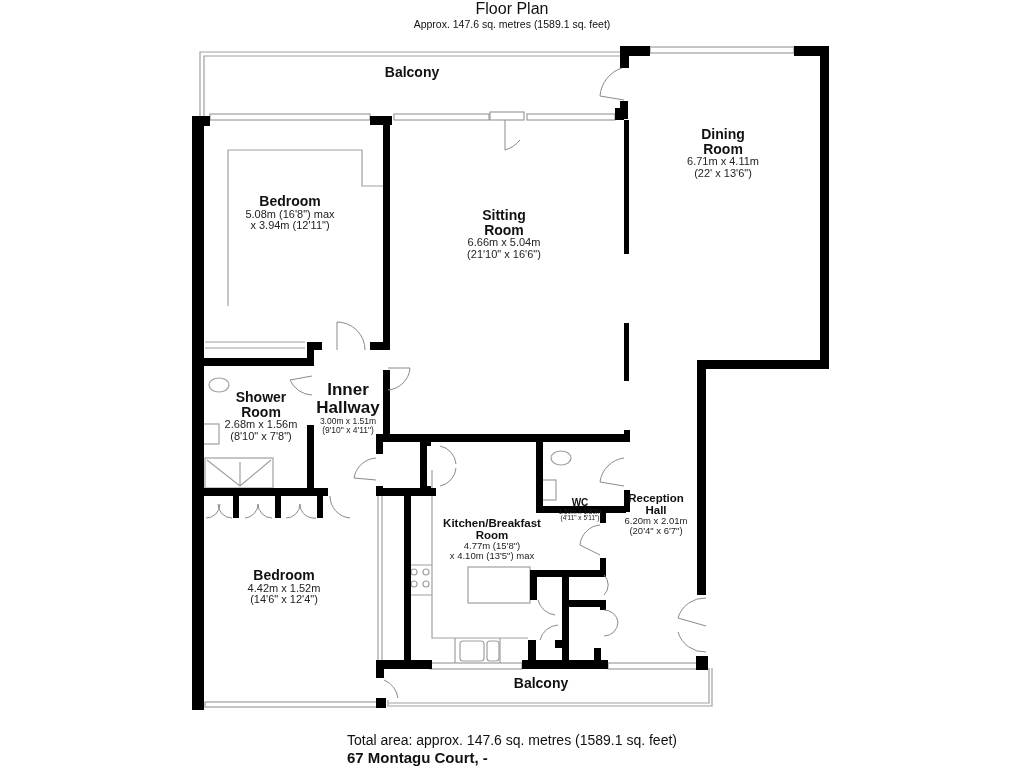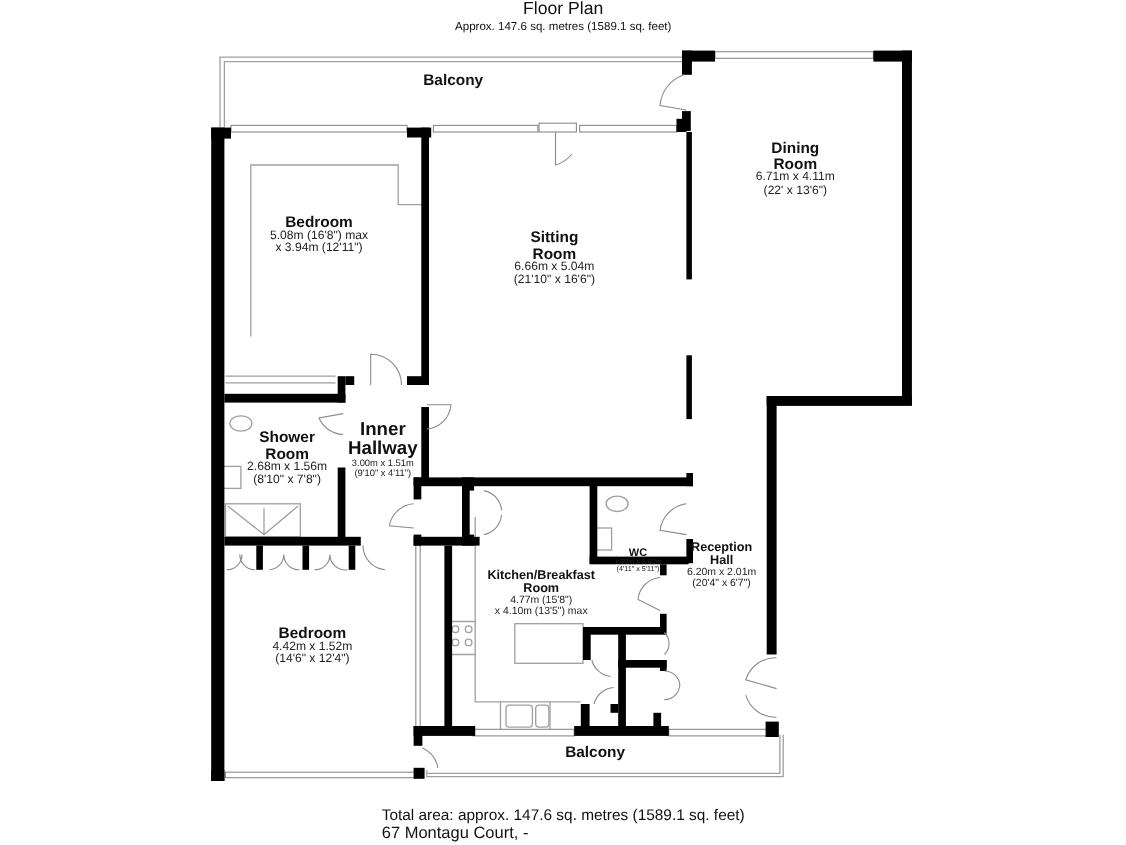--- a/index.html
+++ b/index.html
@@ -19,7 +19,7 @@
   #title .s{font-size:10.5px;display:block;line-height:12px;}
   #footer{position:absolute;left:512px;top:732px;transform:translateX(-50%);}
   #footer .a{font-size:14px;display:block;line-height:17px;}
-  #footer .b{font-weight:normal;font-size:15px;display:block;line-height:18px;}
+  #footer .b{font-weight:bold;font-size:15px;display:block;line-height:18px;}
   .balc{position:absolute;font-weight:bold;font-size:14px;transform:translateX(-50%);}
 </style>
 </head>

